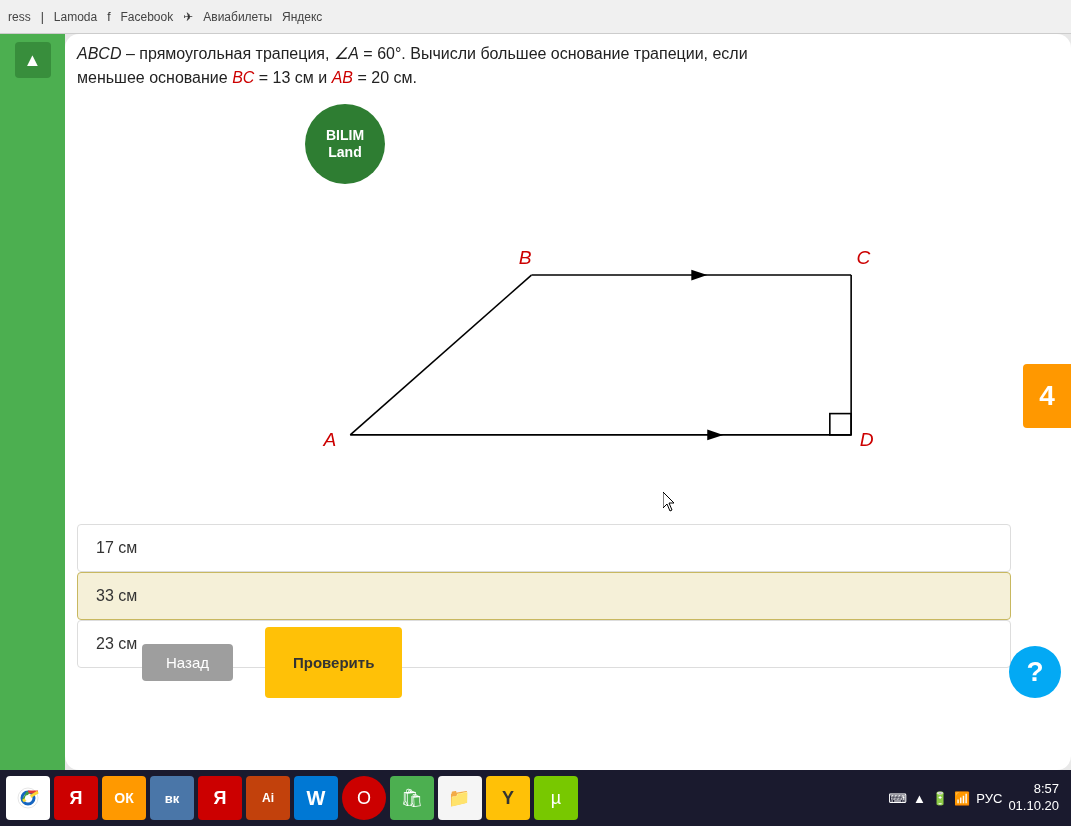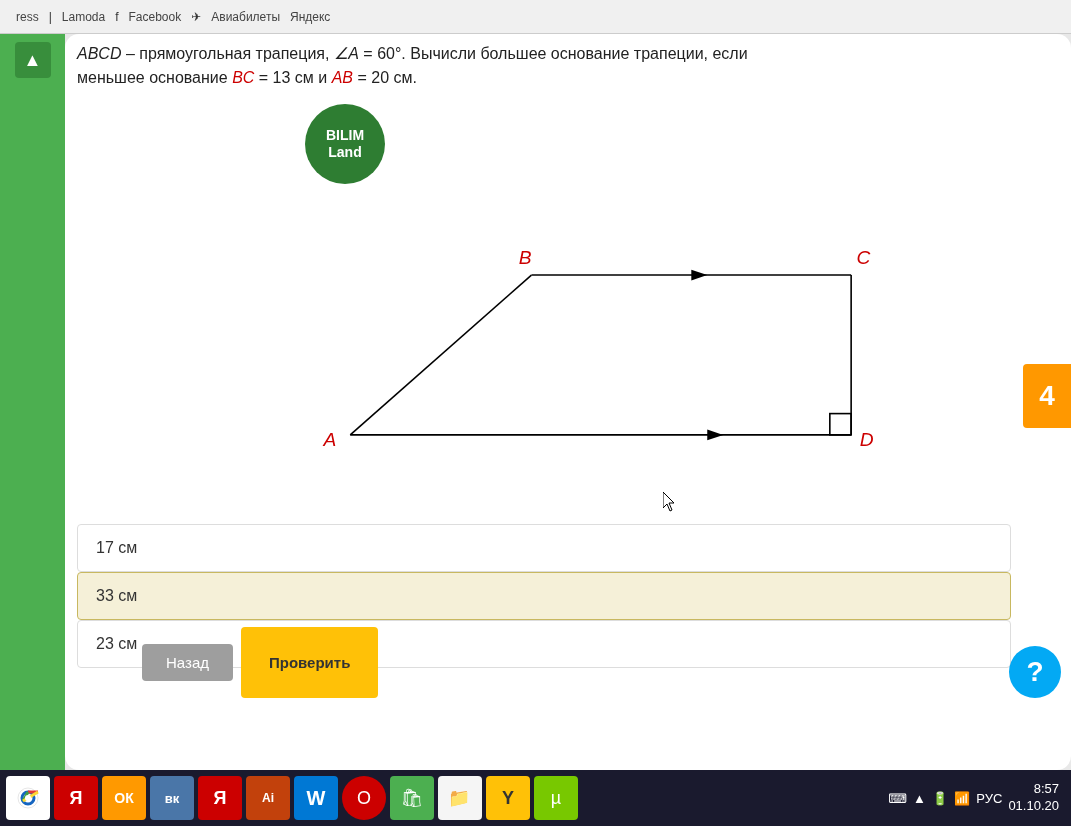--- a/index.html
+++ b/index.html
@@ -63,7 +63,7 @@
       border-bottom: 1px solid #ccc;
       display: flex;
       align-items: center;
-      padding: 0 16px;
+      padding: 0 8px;
       font-size: 12px;
       color: #333;
       gap: 10px;

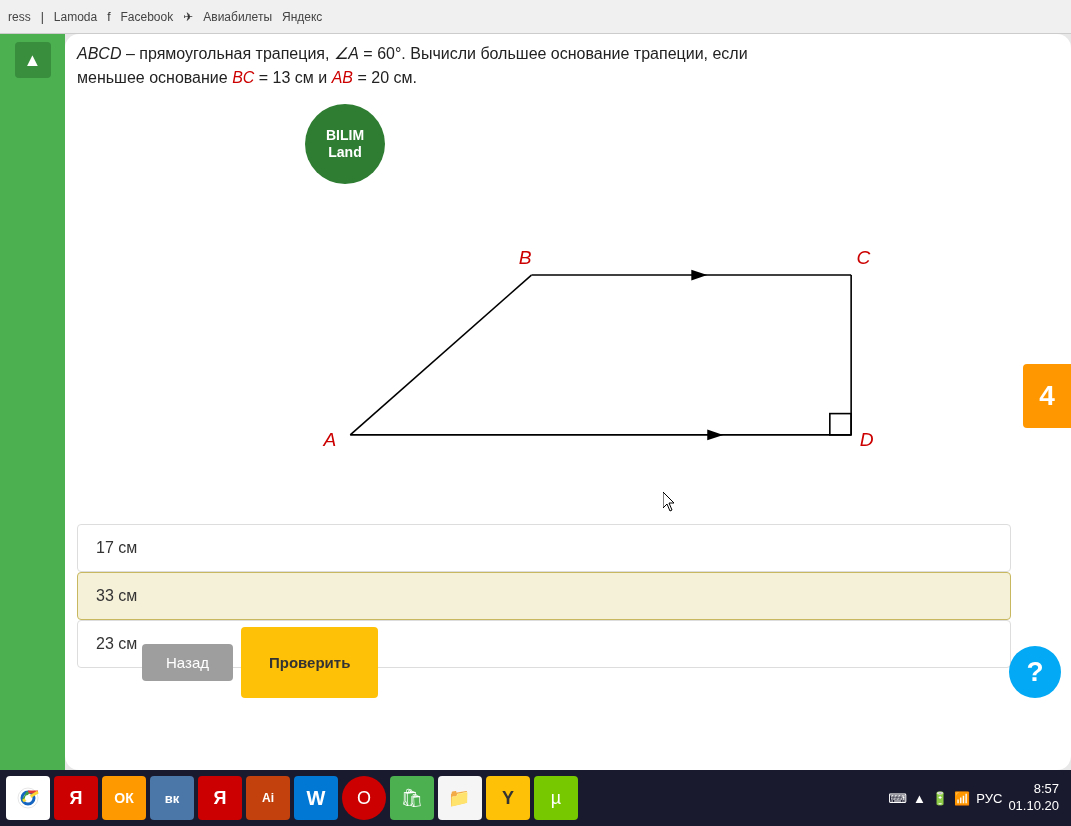--- a/index.html
+++ b/index.html
@@ -187,7 +187,7 @@
       display: flex;
       align-items: center;
       padding: 4px 12px;
-      gap: 8px;
+      gap: 32px;
     }
     .btn-nazad {
       background: #9e9e9e;

